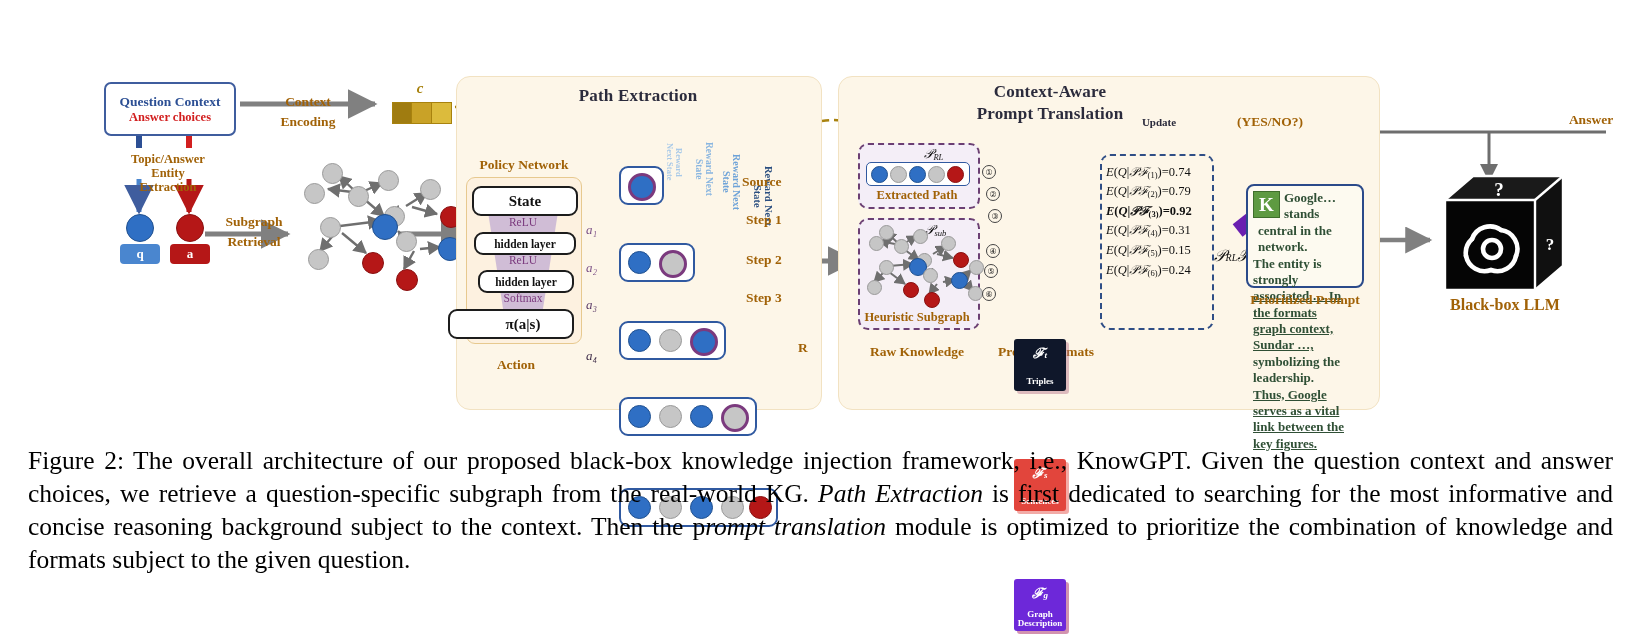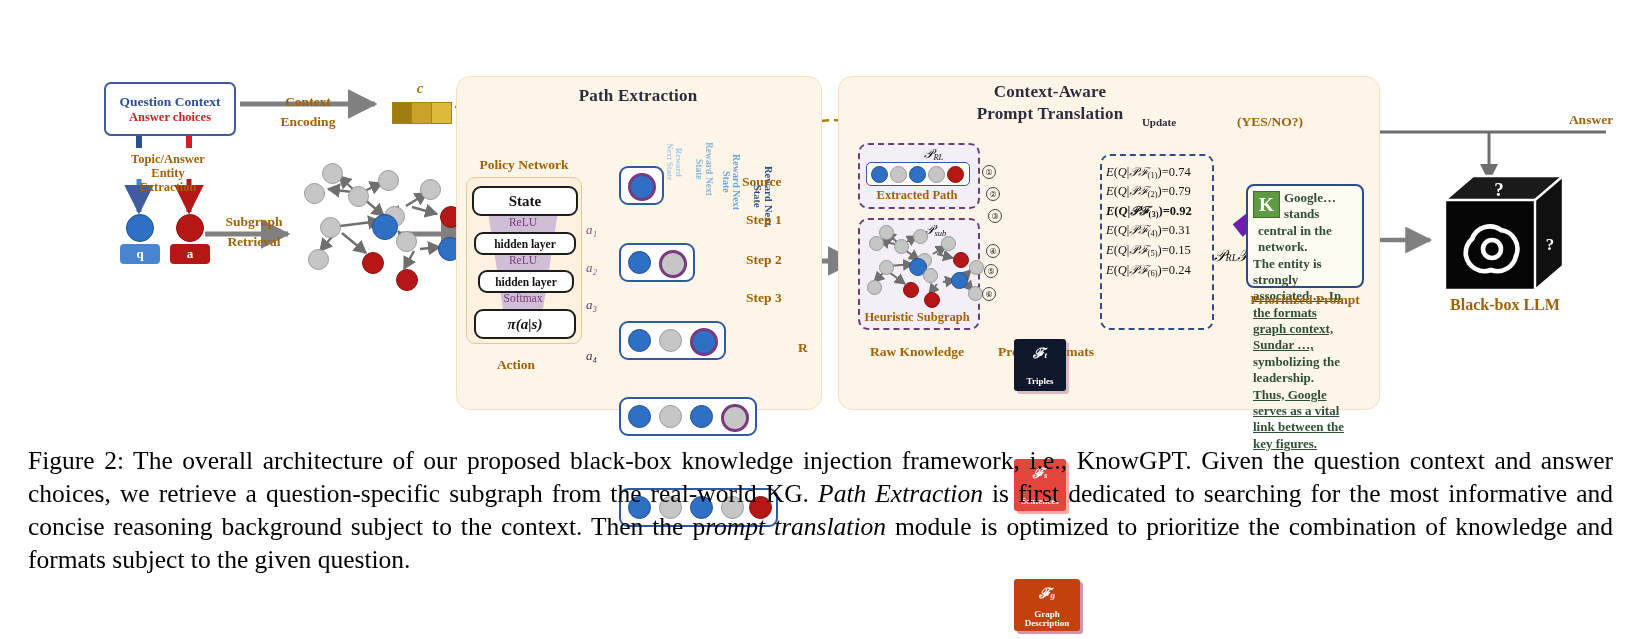--- a/index.html
+++ b/index.html
@@ -281,7 +281,7 @@
   <div class="abs relu" style="left:472px;top:210px;width:102px;">ReLU</div>
   <div class="abs wbox" style="left:478px;top:226px;width:92px;height:19px;font-size:11.5px;">hidden layer</div>
   <div class="abs relu" style="left:472px;top:248px;width:102px;">Softmax</div>
-  <div class="abs wbox" style="left:474px;top:265px;width:98px;height:26px;font-size:15px;font-style:italic;">π(a|s)</div>
+  <div class="abs wbox" style="left:448px;top:265px;width:98px;height:26px;font-size:15px;padding-left:24px;">π(a|s)</div>
   <div class="abs lbl lbl-13" style="left:466px;top:313px;width:100px;">Action</div>
 
   <div class="abs steprow" style="left:619px;top:122px;width:41px;height:35px;">

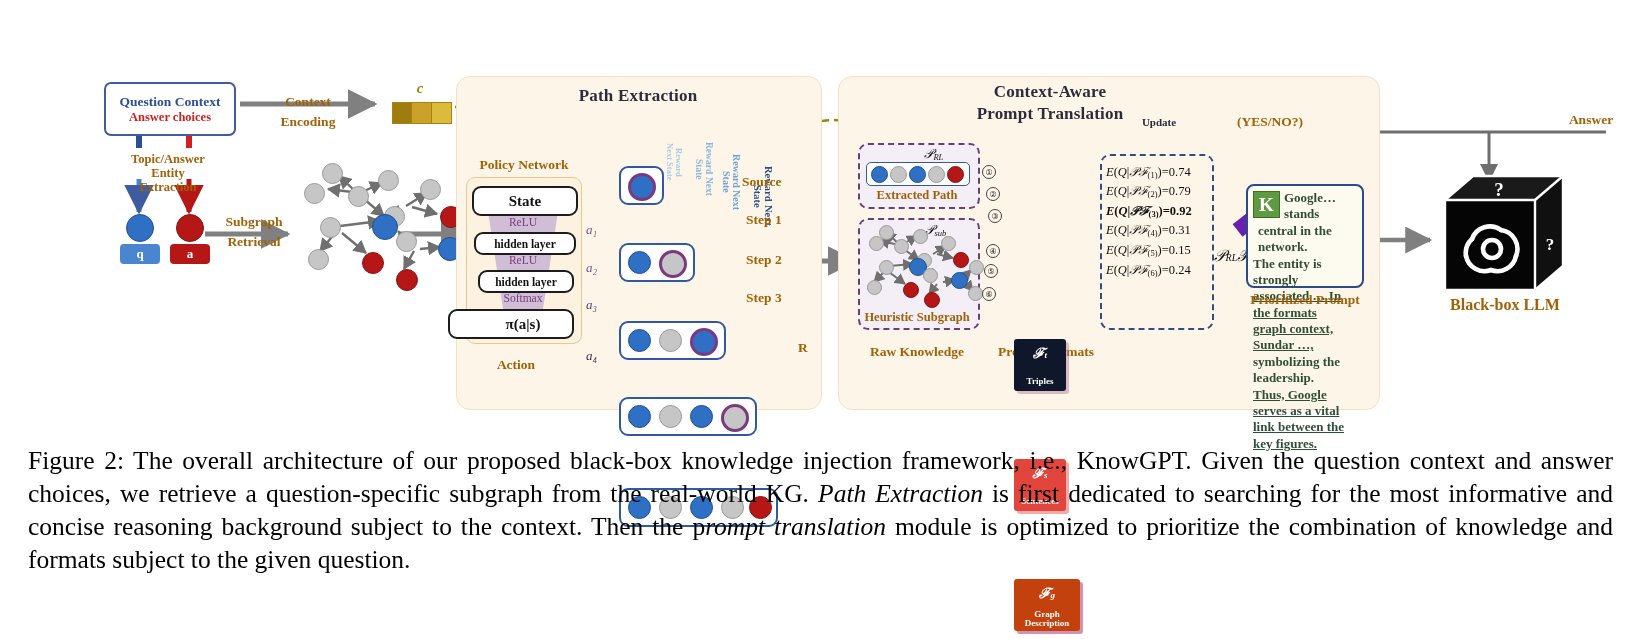--- a/index.html
+++ b/index.html
@@ -430,7 +430,7 @@
     <div class="nm">Sentences</div>
   </div>
 
-  <div class="abs fcard" style="left:1014px;top:236px;width:66px;height:52px;background:#c2410c;
+  <div class="abs fcard" style="left:1014px;top:236px;width:52px;height:52px;background:#6d28d9;
               box-shadow:3px 3px 0 rgba(156,15,78,.45);">
     <div class="sym">
       <span>ℱ</span><span style="font-size:9px;">g</span>

